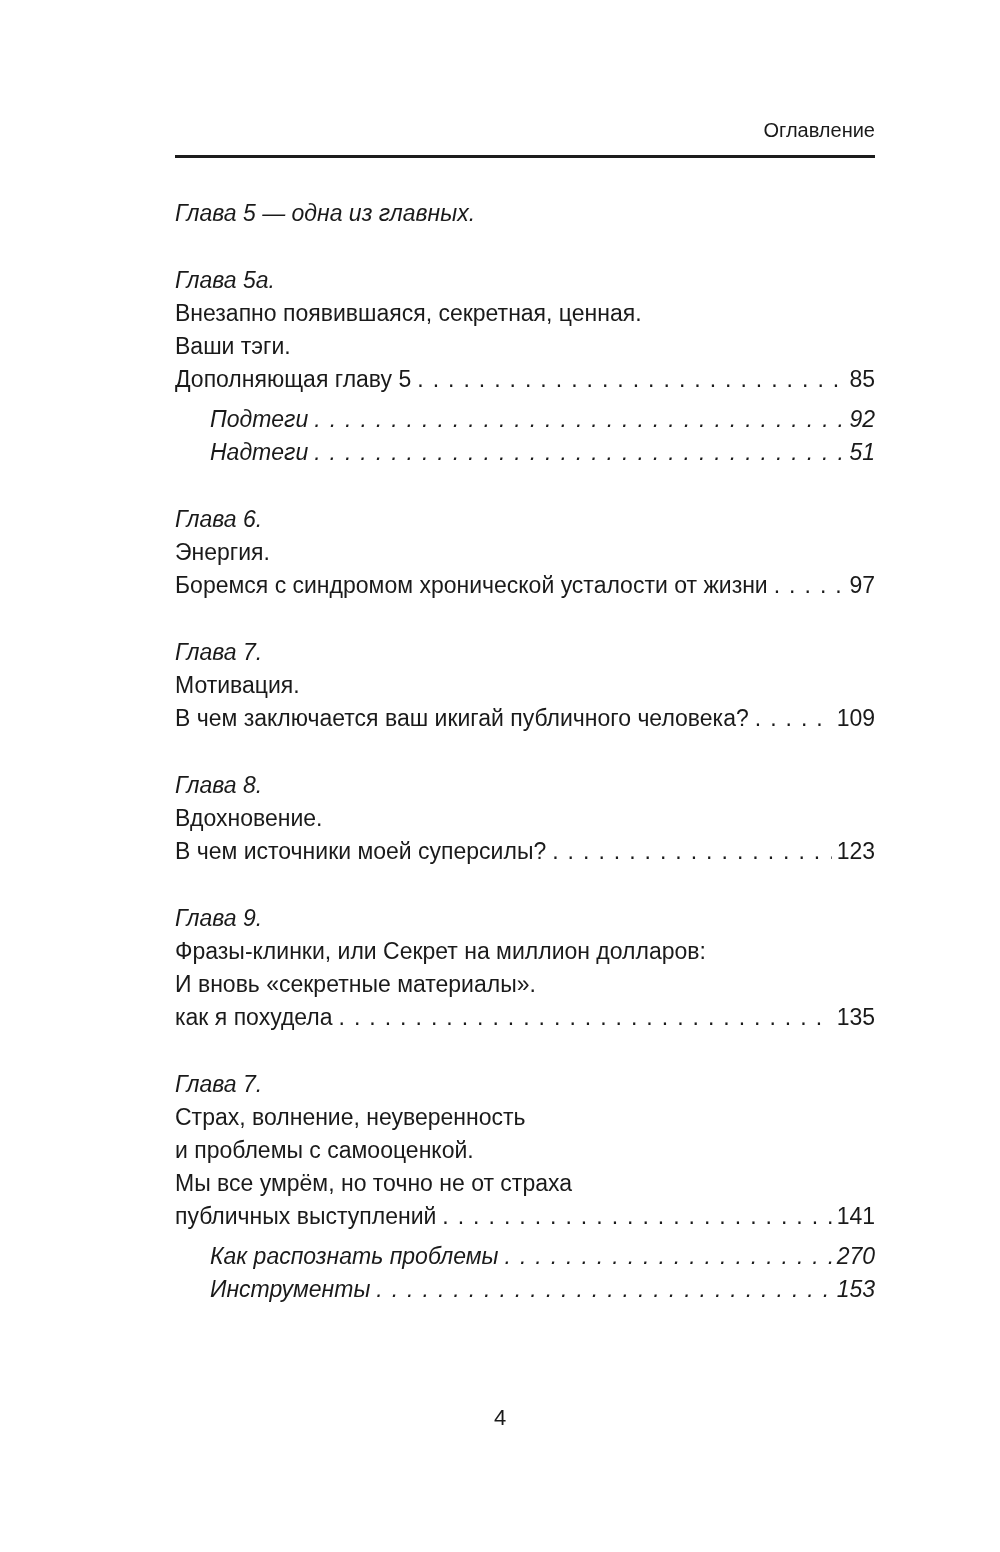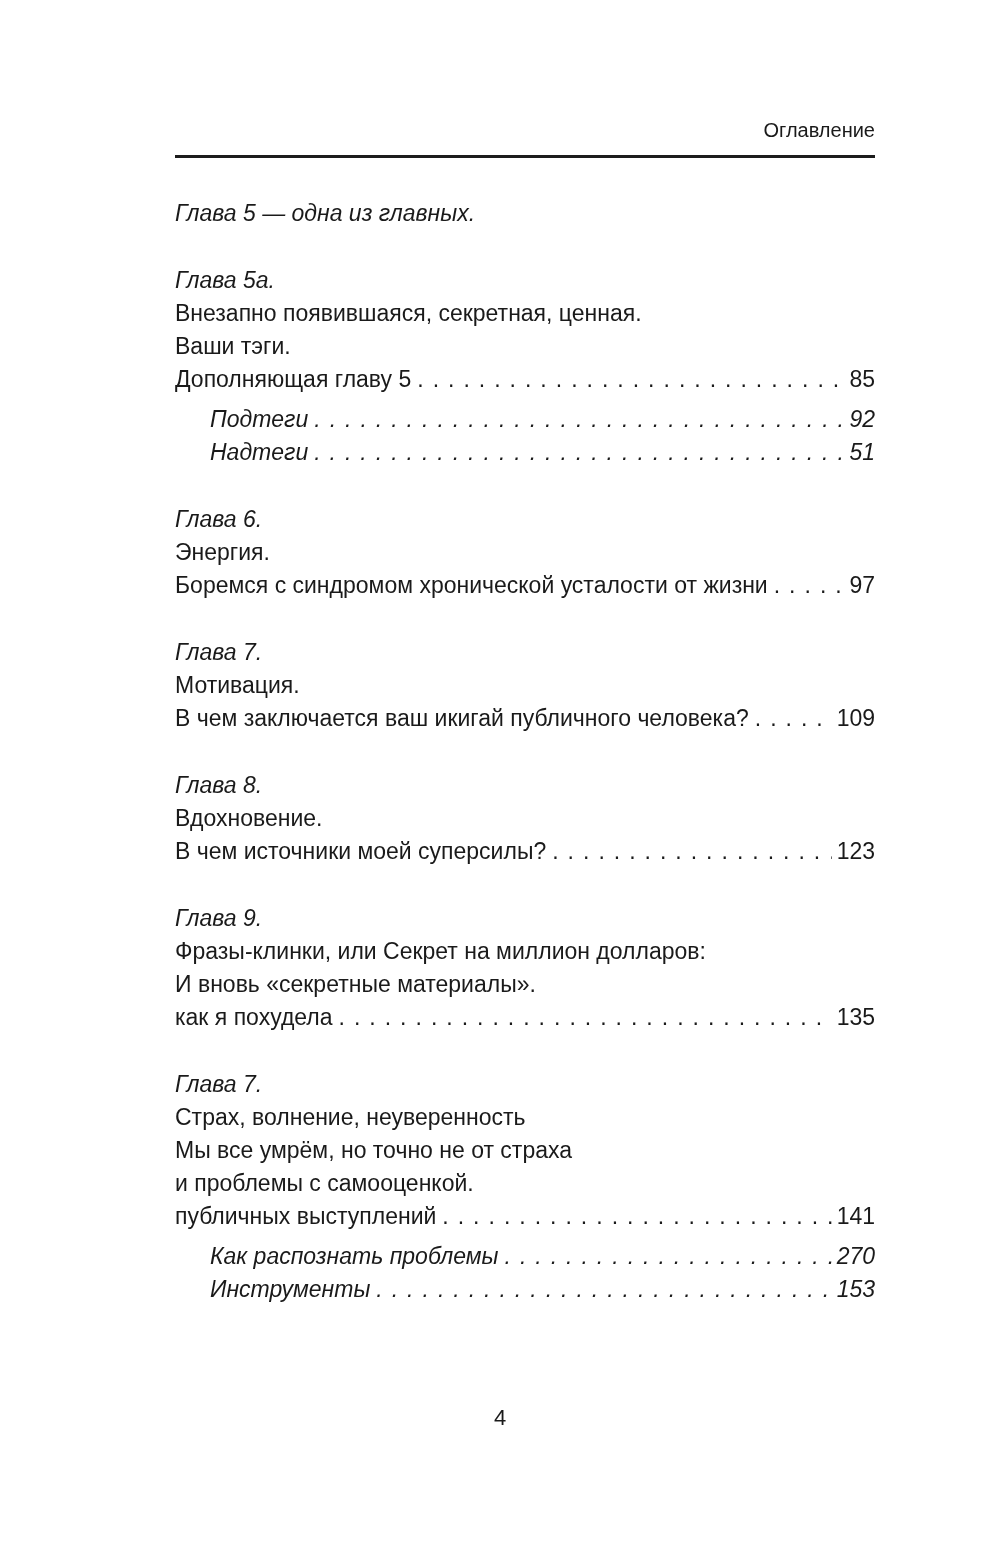--- a/index.html
+++ b/index.html
@@ -169,8 +169,8 @@
       <div class="entry">
         <div class="line chapter">Глава 7.</div>
         <div class="line">Страх, волнение, неуверенность</div>
+        <div class="line">и проблемы с самооценкой.</div>
         <div class="line">Мы все умрём, но точно не от страха</div>
-        <div class="line">и проблемы с самооценкой.</div>
         <div class="line row">
           <span class="txt">публичных выступлений</span>
           <span class="leader"></span>

